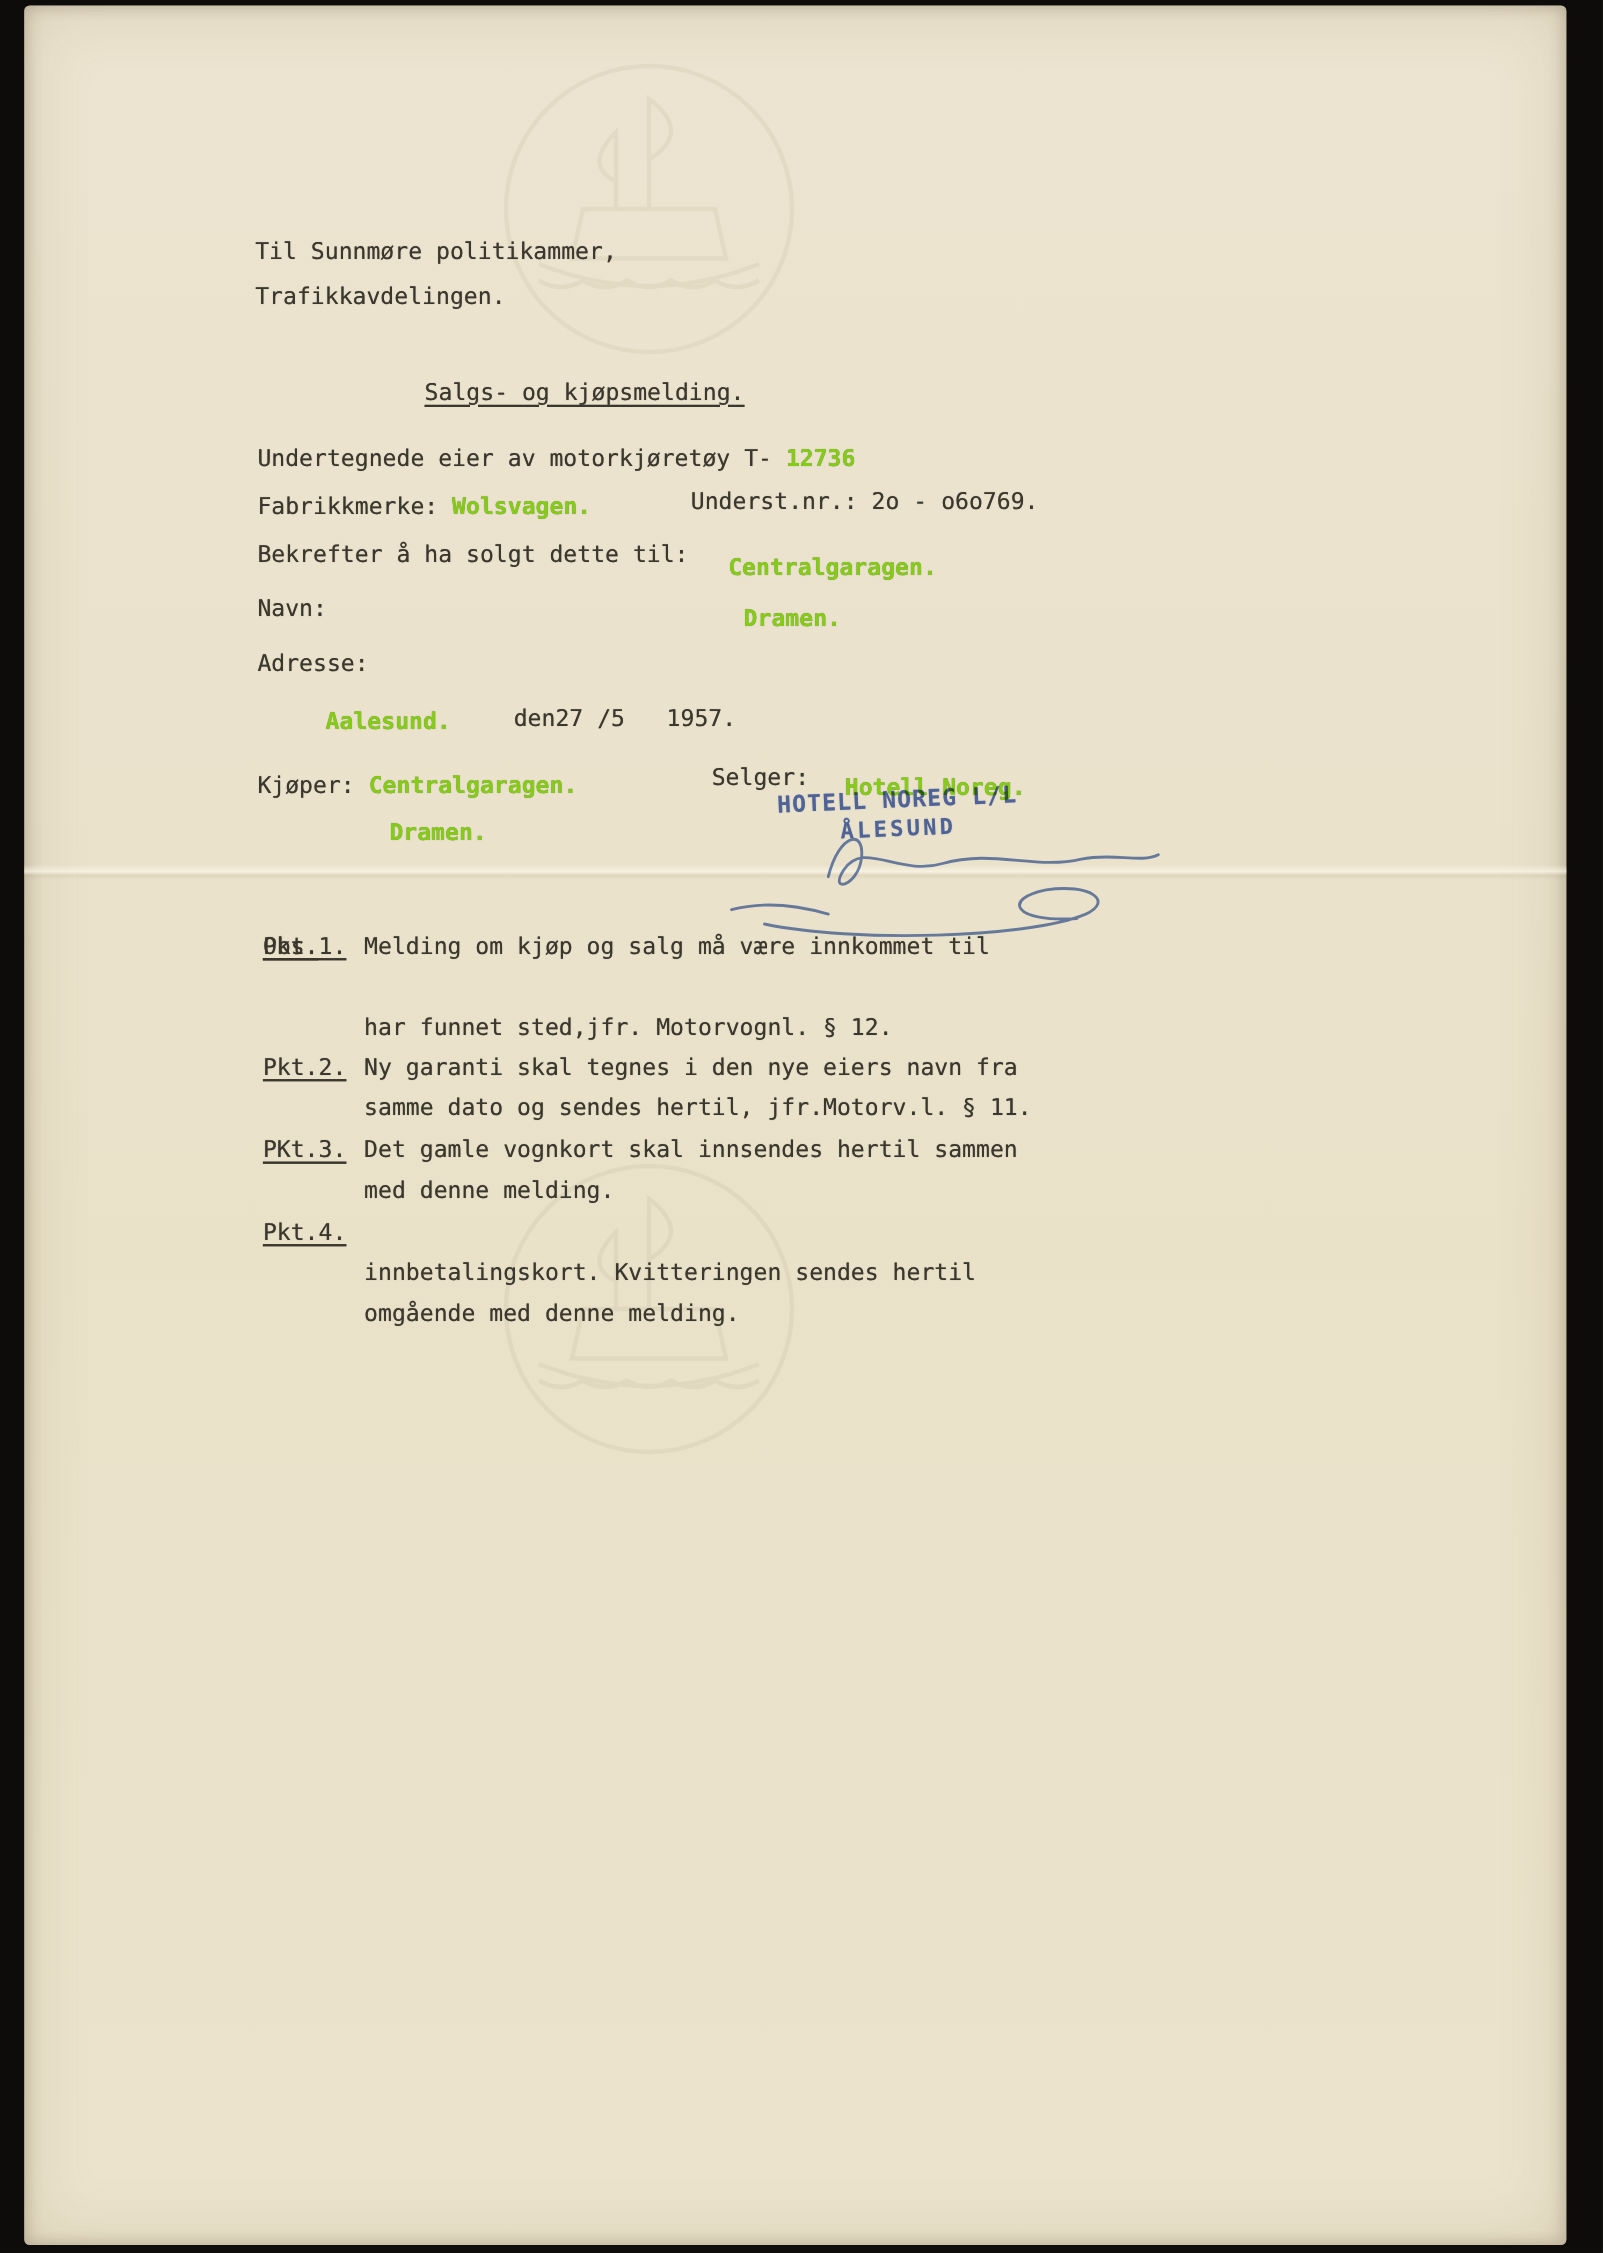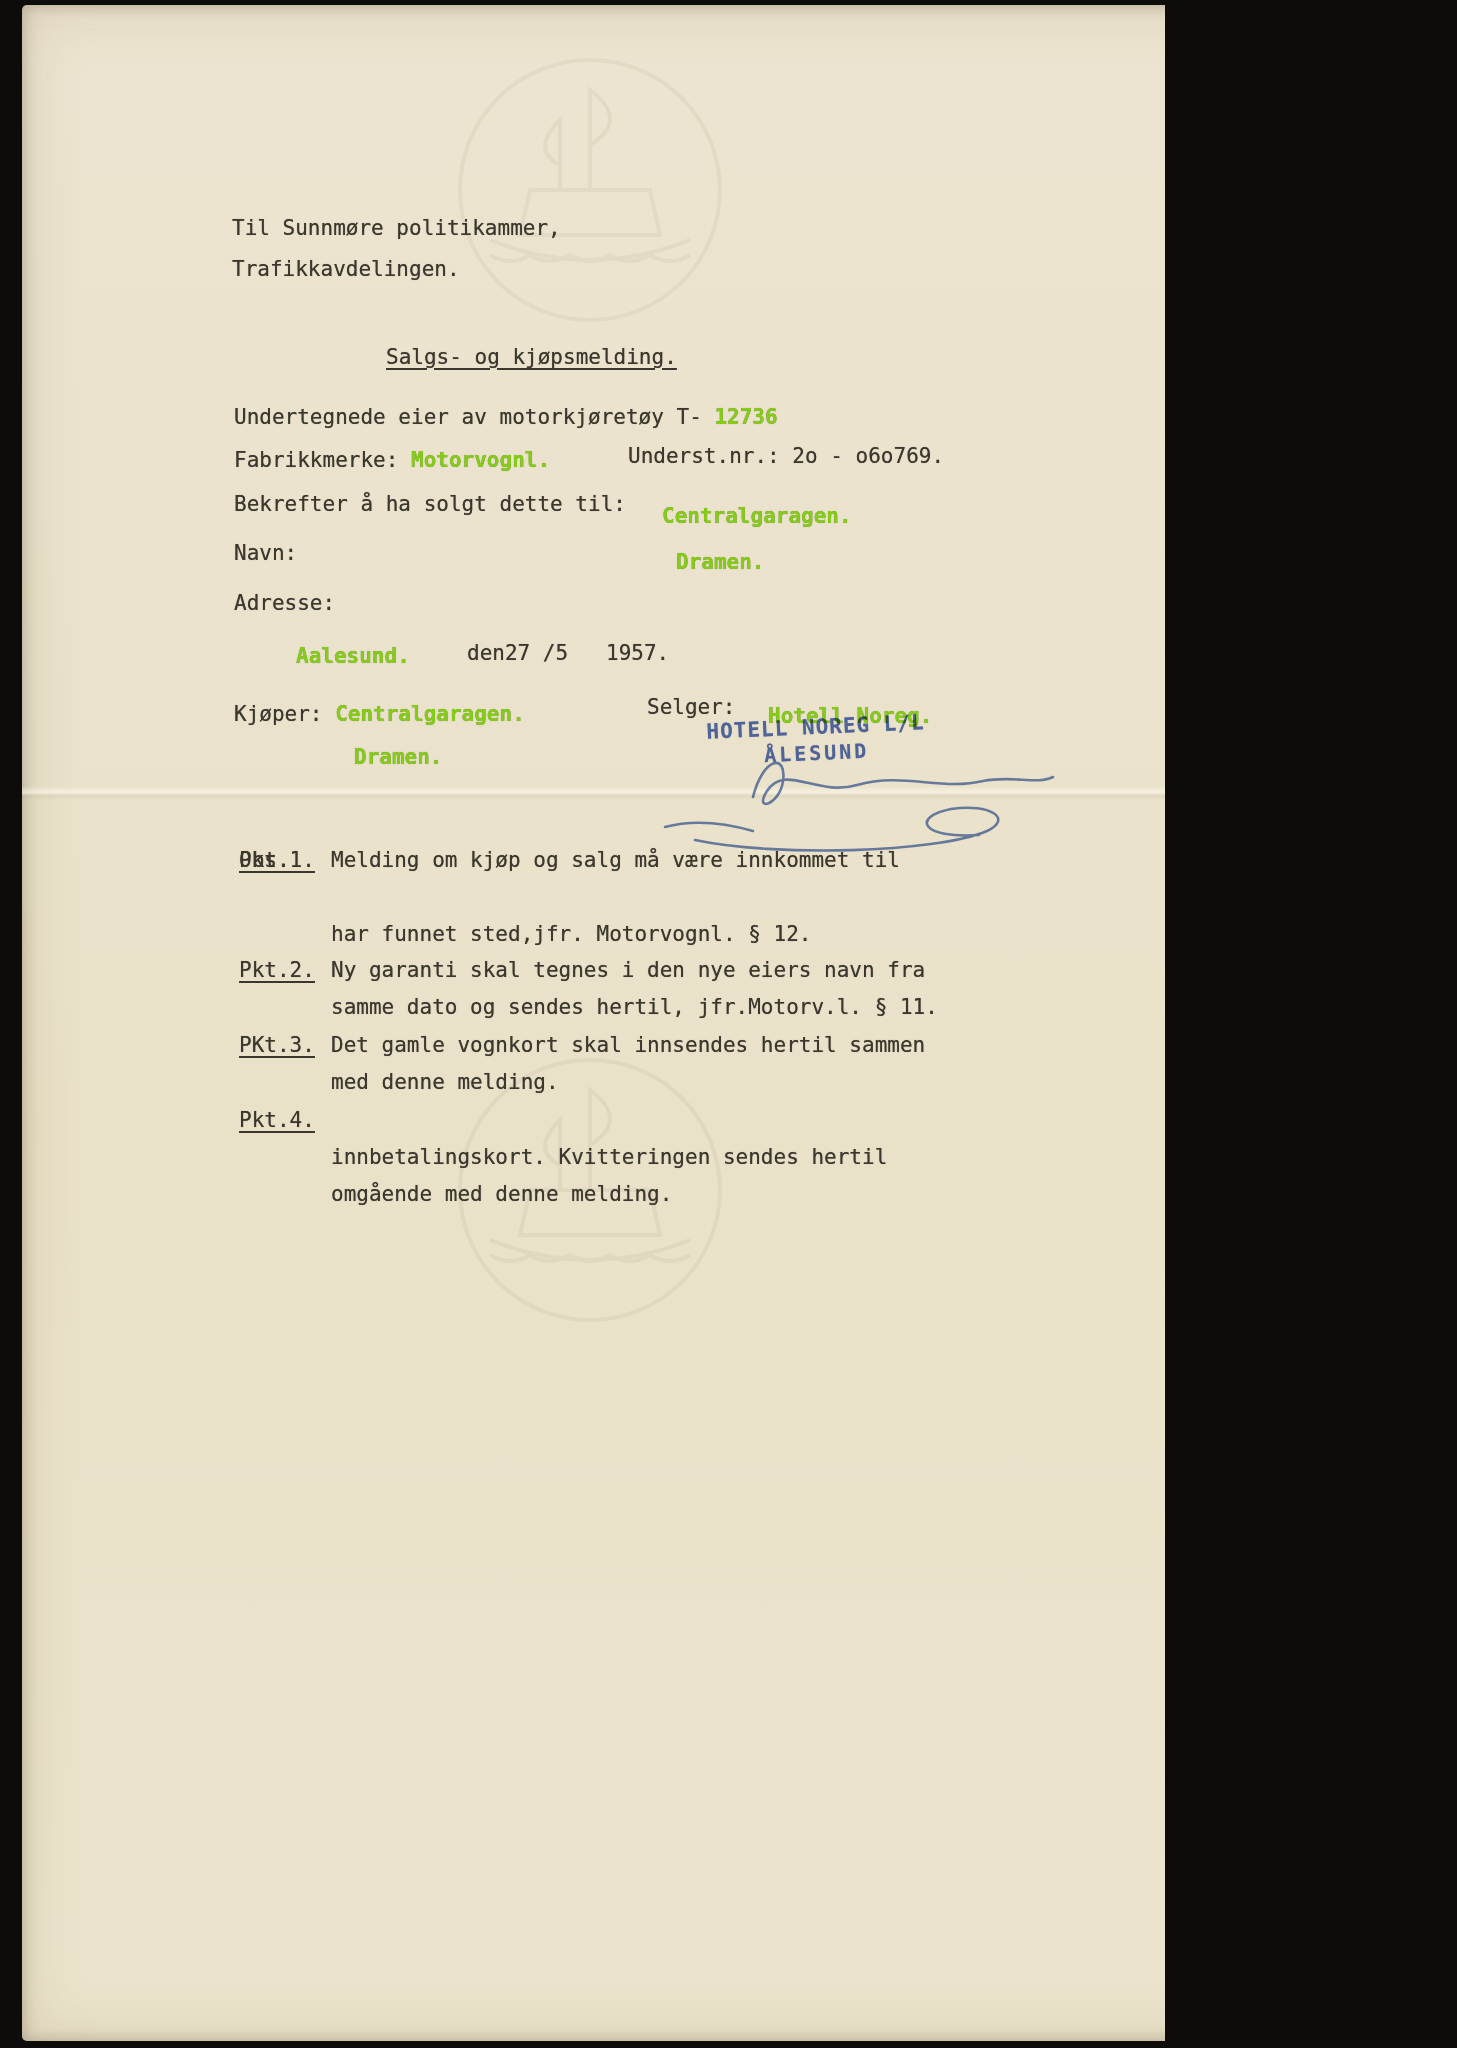--- a/index.html
+++ b/index.html
@@ -4,7 +4,7 @@
 <style>
   html,body { margin:0; padding:0; background:#0d0c0a; }
   #stage {
-    position:relative; width:1165px; height:2048px; overflow:hidden;
+    position:relative; width:1457px; height:2048px; overflow:hidden;
     background:#0d0c0a;
     font-family:"DejaVu Sans Mono","Liberation Mono",monospace;
     text-decoration:underline;

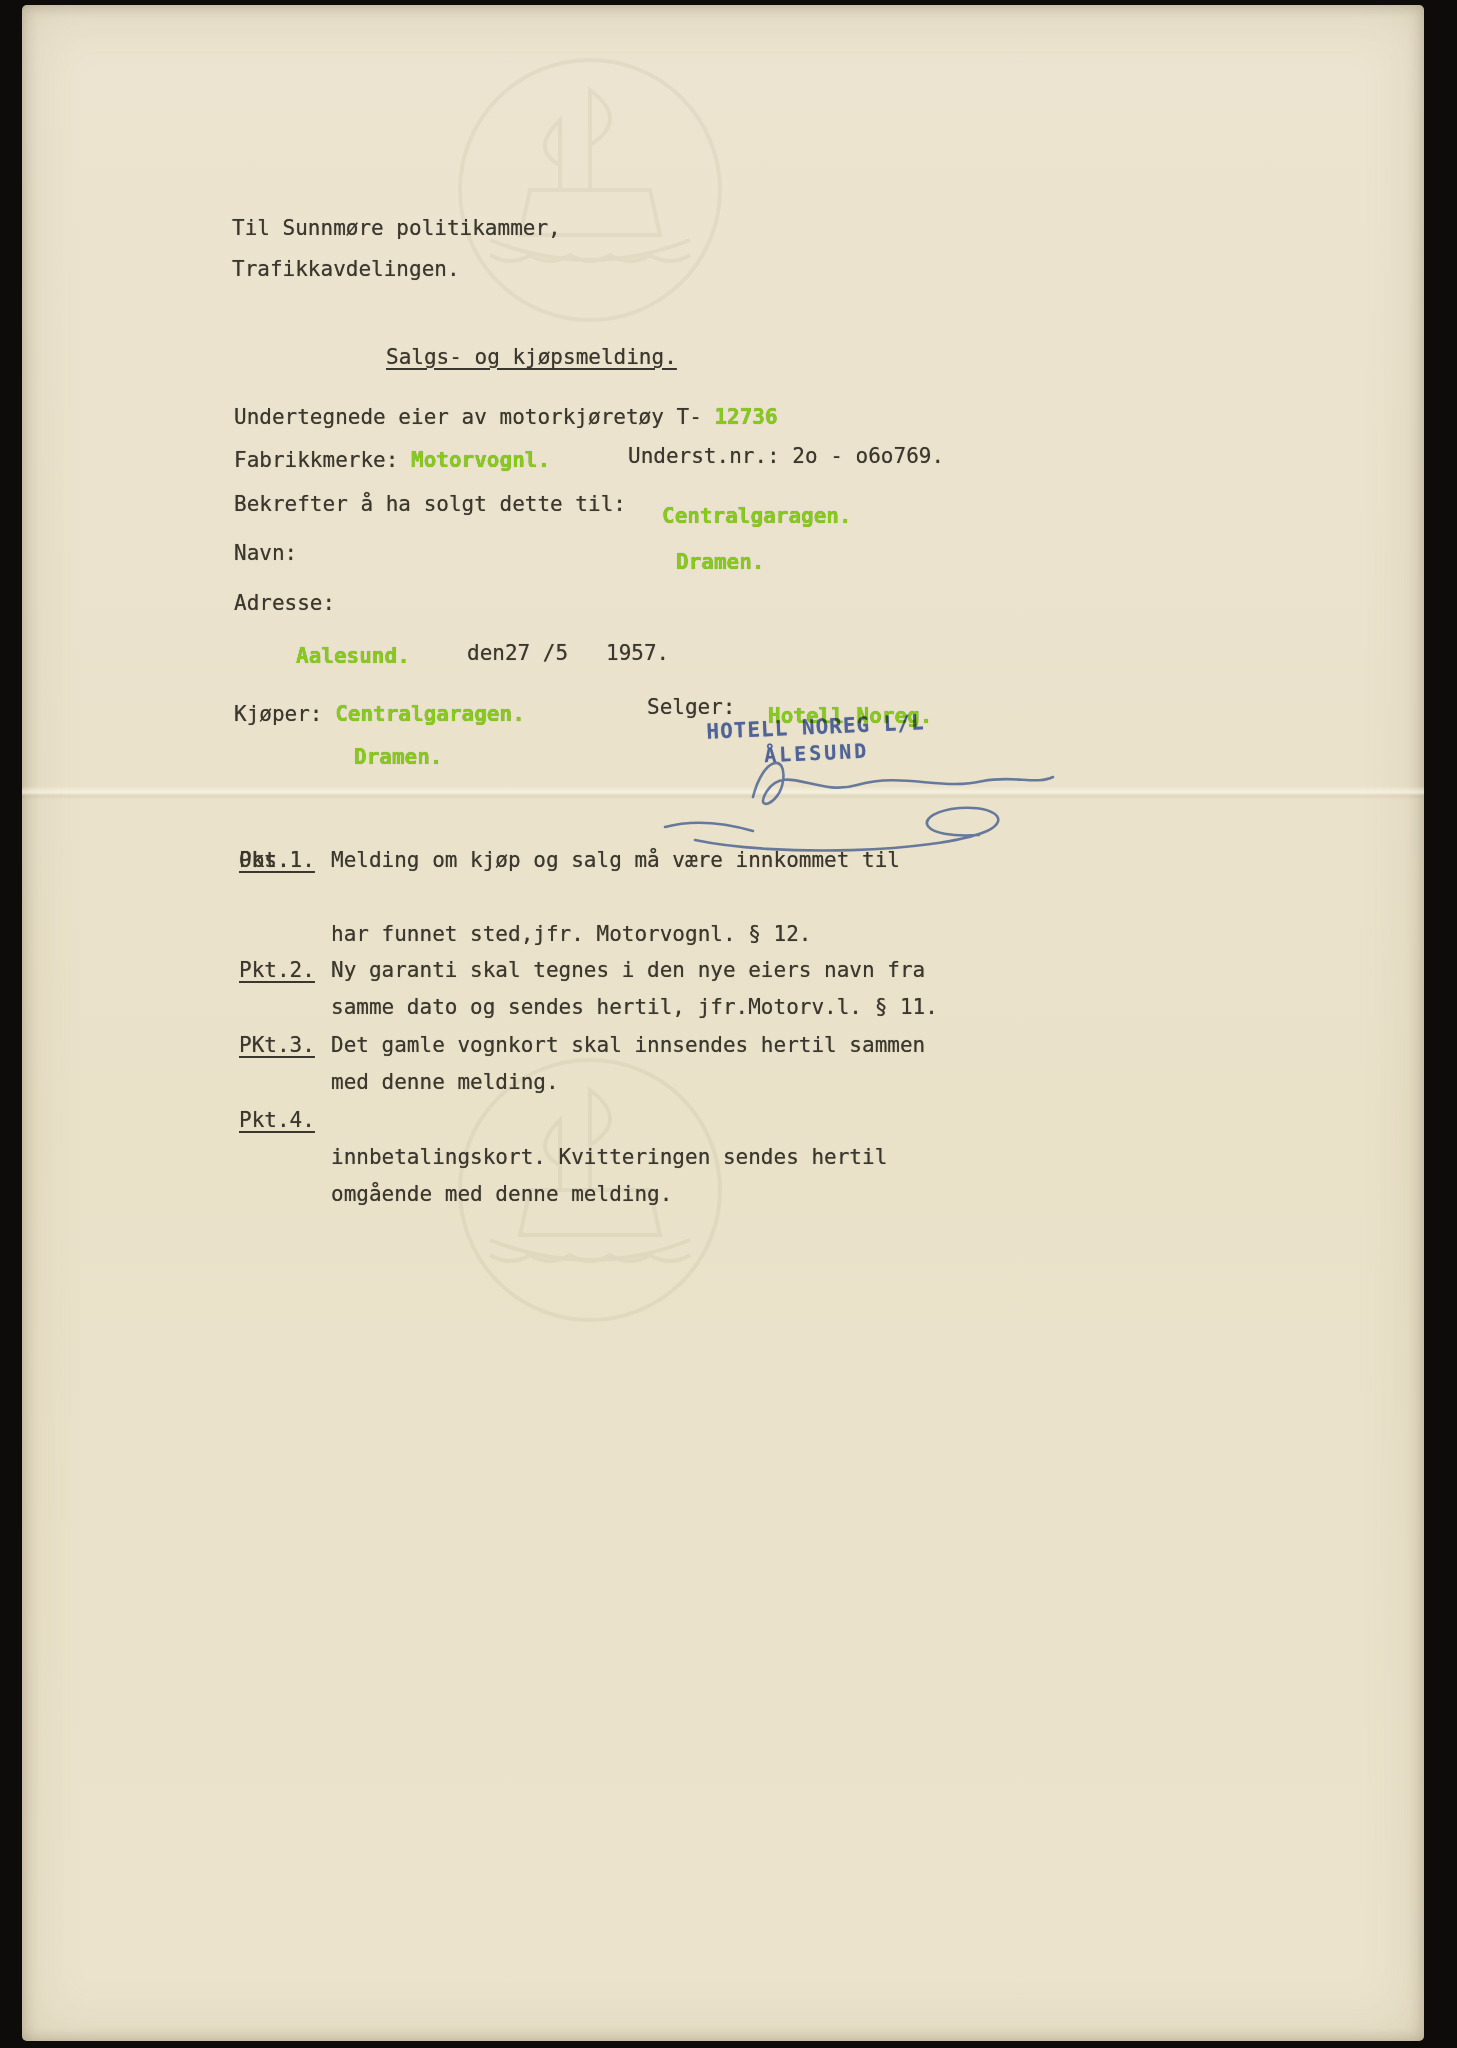--- a/index.html
+++ b/index.html
@@ -74,7 +74,7 @@
 
   <div class="tline" style="left:234px; top:404px;"><span>Undertegnede eier av motorkjøretøy T- </span><span class="strong">12736</span></div>
 
-  <div class="tline" style="left:234px; top:447px;"><span>Fabrikkmerke: </span><span class="strong">Motorvognl.</span></div>
+  <div class="tline" style="left:234px; top:447px;"><span>Fabrikkmerke: </span><span class="strong">Wolsvagen.</span></div>
   <div class="tline" style="left:628px; top:443px;">Underst.nr.: 2o - o6o769.</div>
 
   <div class="tline" style="left:234px; top:491px;">Bekrefter å ha solgt dette til:</div>

